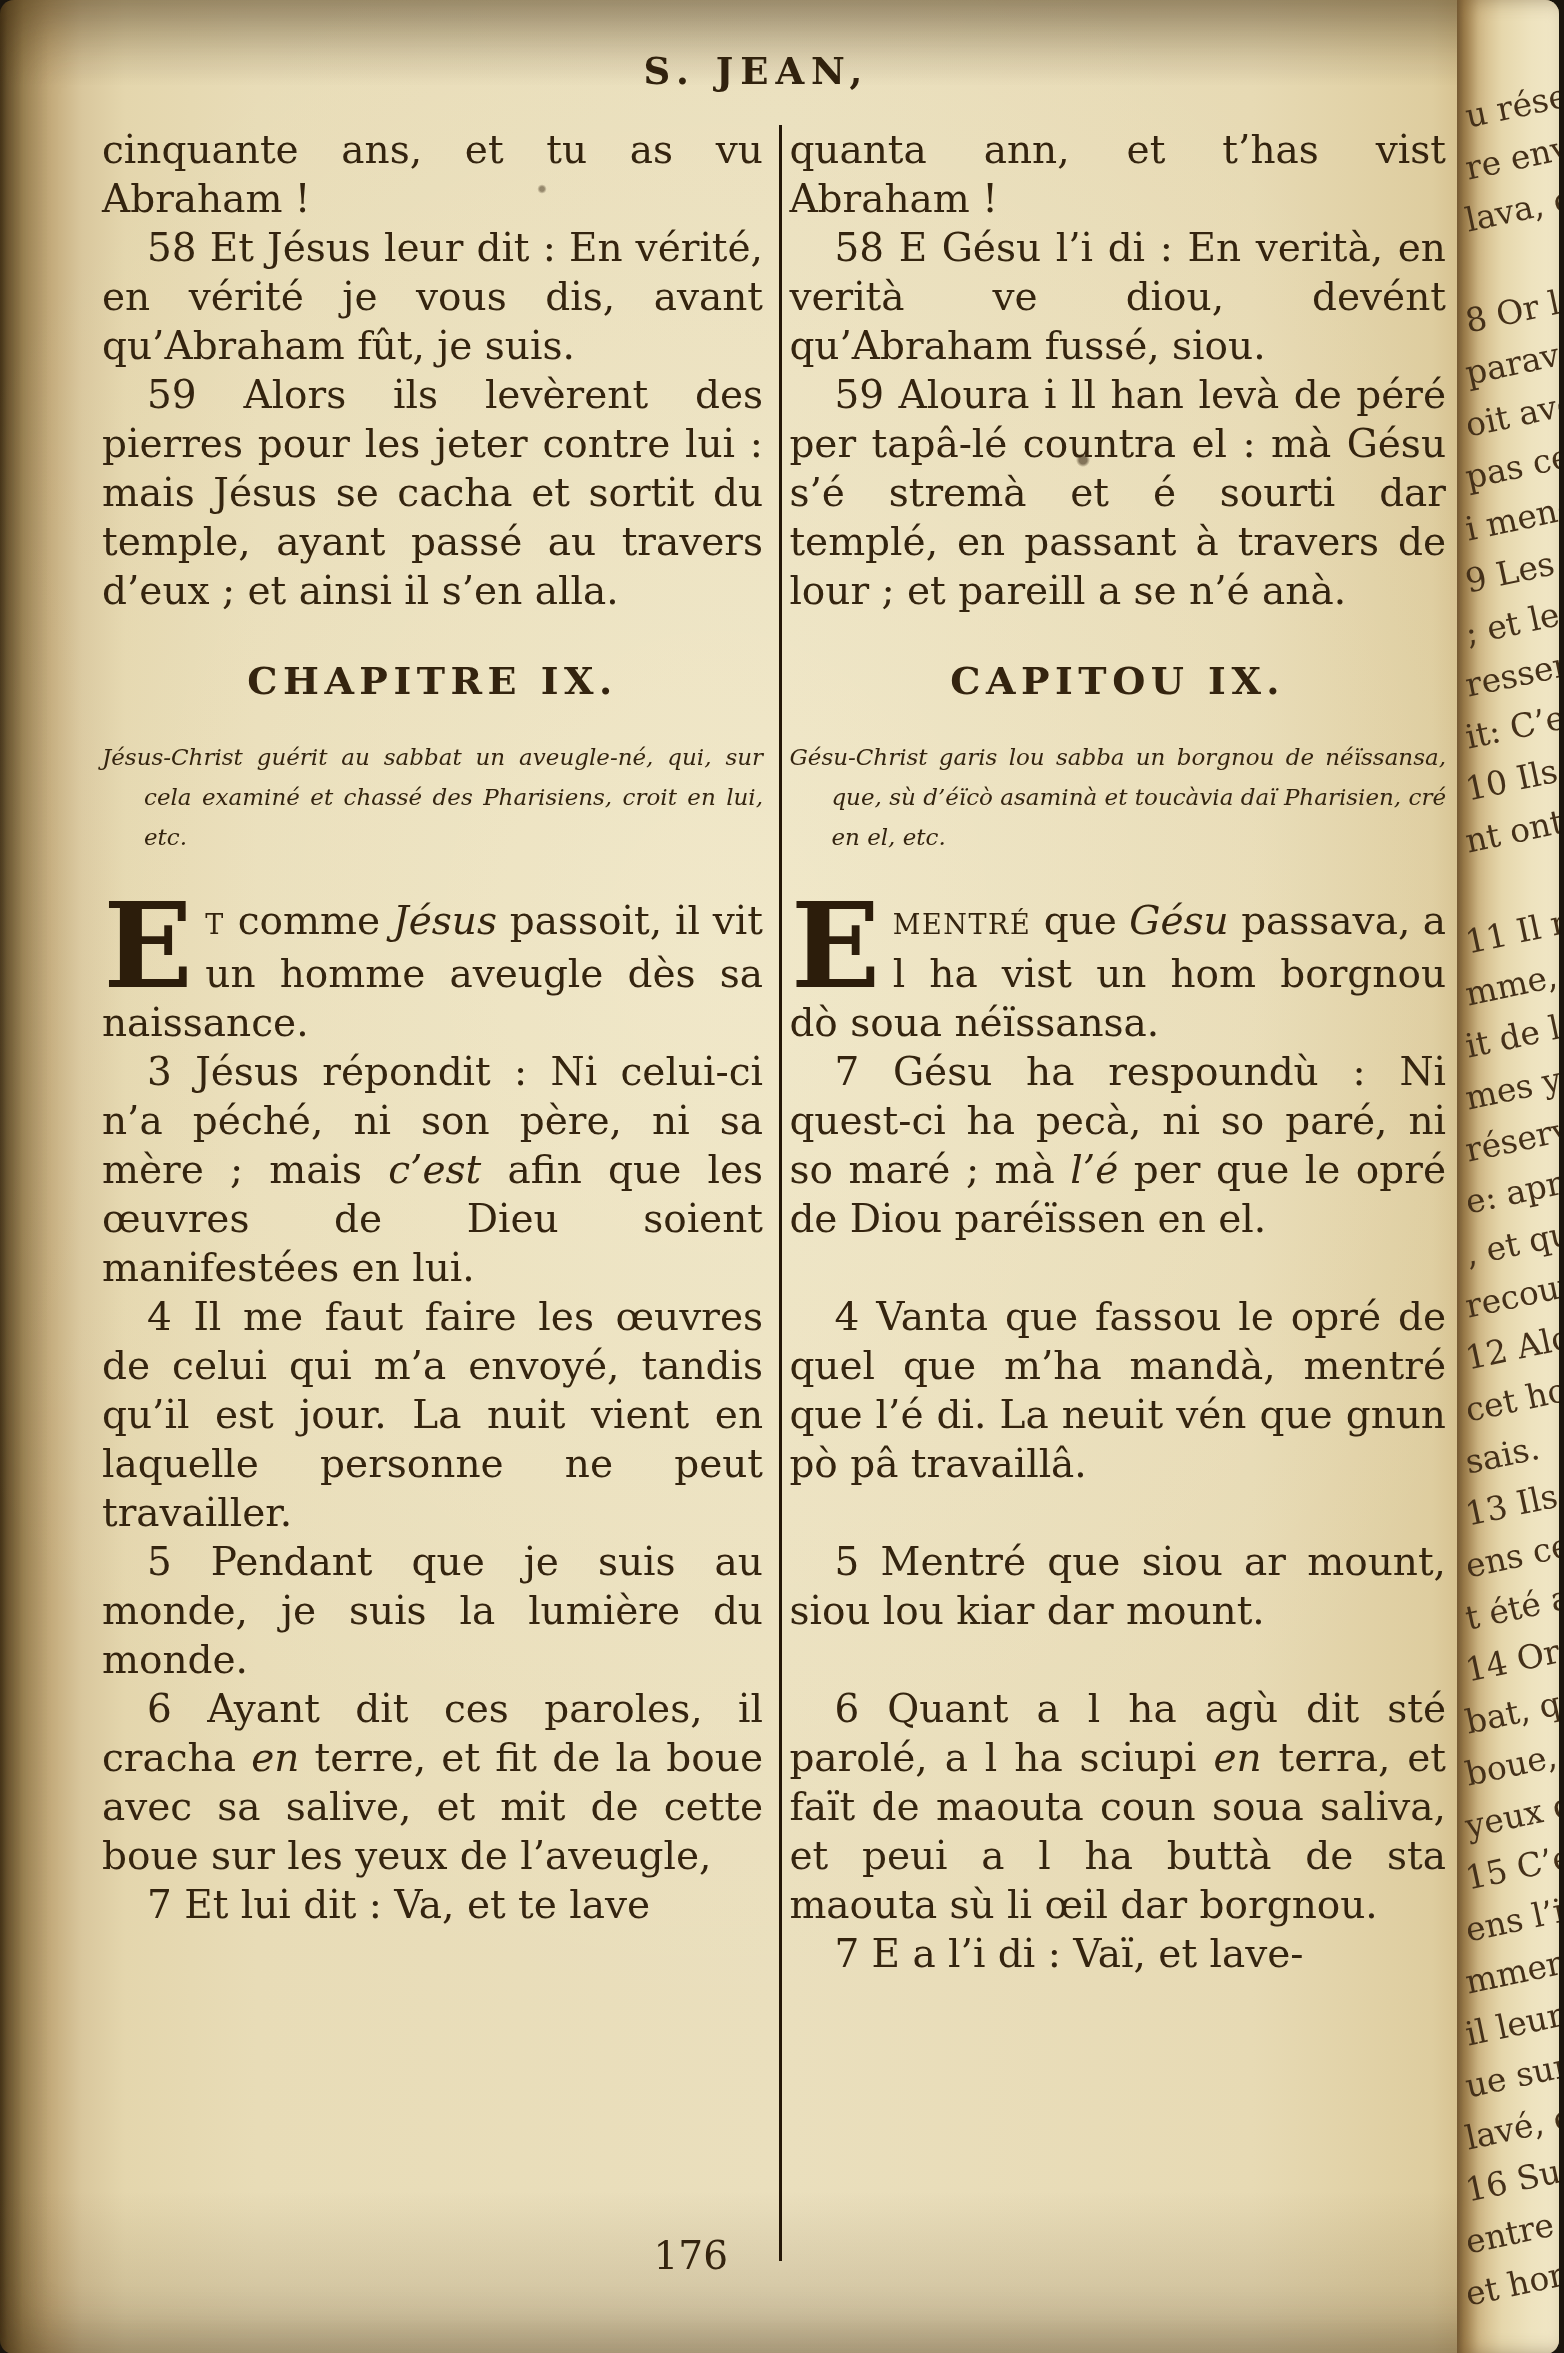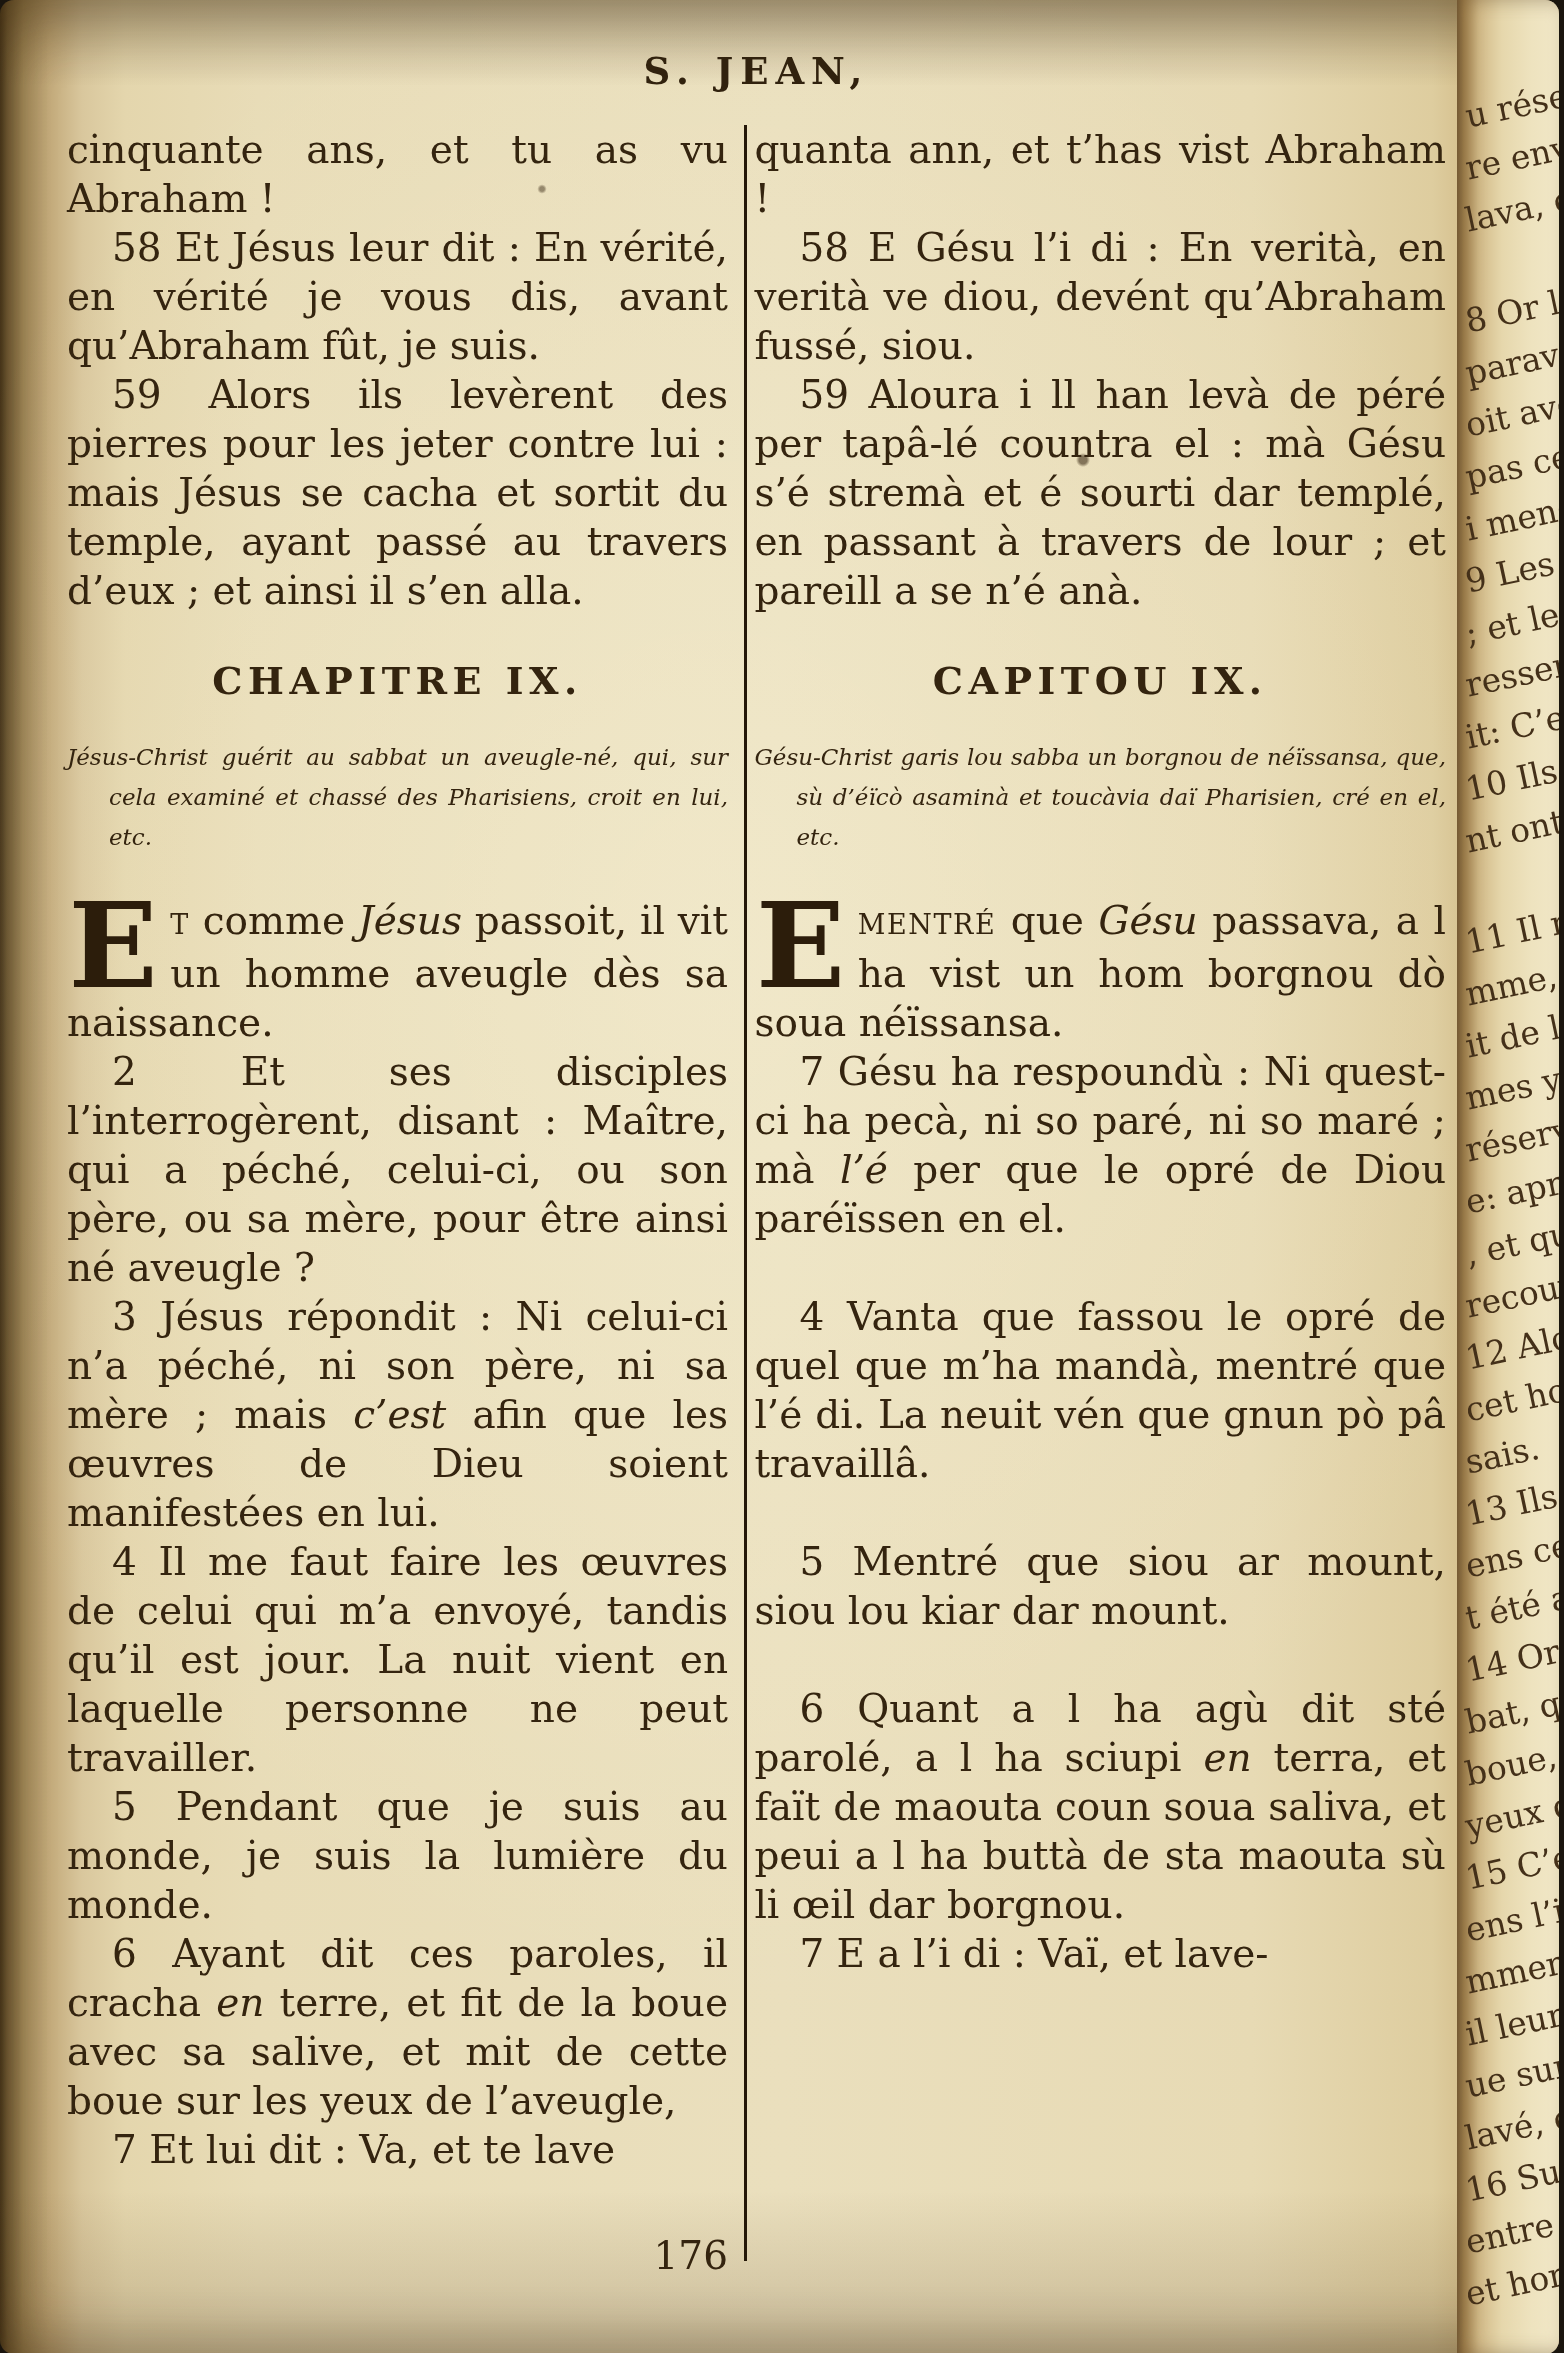--- a/index.html
+++ b/index.html
@@ -26,7 +26,7 @@
 
   
   .text-block{position:absolute;left:67px;top:125px;width:1379px;}
-  .cols{display:flex;align-items:stretch;min-height:2136px;}
+  .cols{display:flex;align-items:stretch;min-height:2136px;margin-left:35px;}
   .col{font-size:39px;line-height:49px;text-align:justify;}
   .col-left{width:661px;}
   .col-right{flex:1;border-left:3.1px solid #241708;margin-left:16.4px;padding-left:7px;}

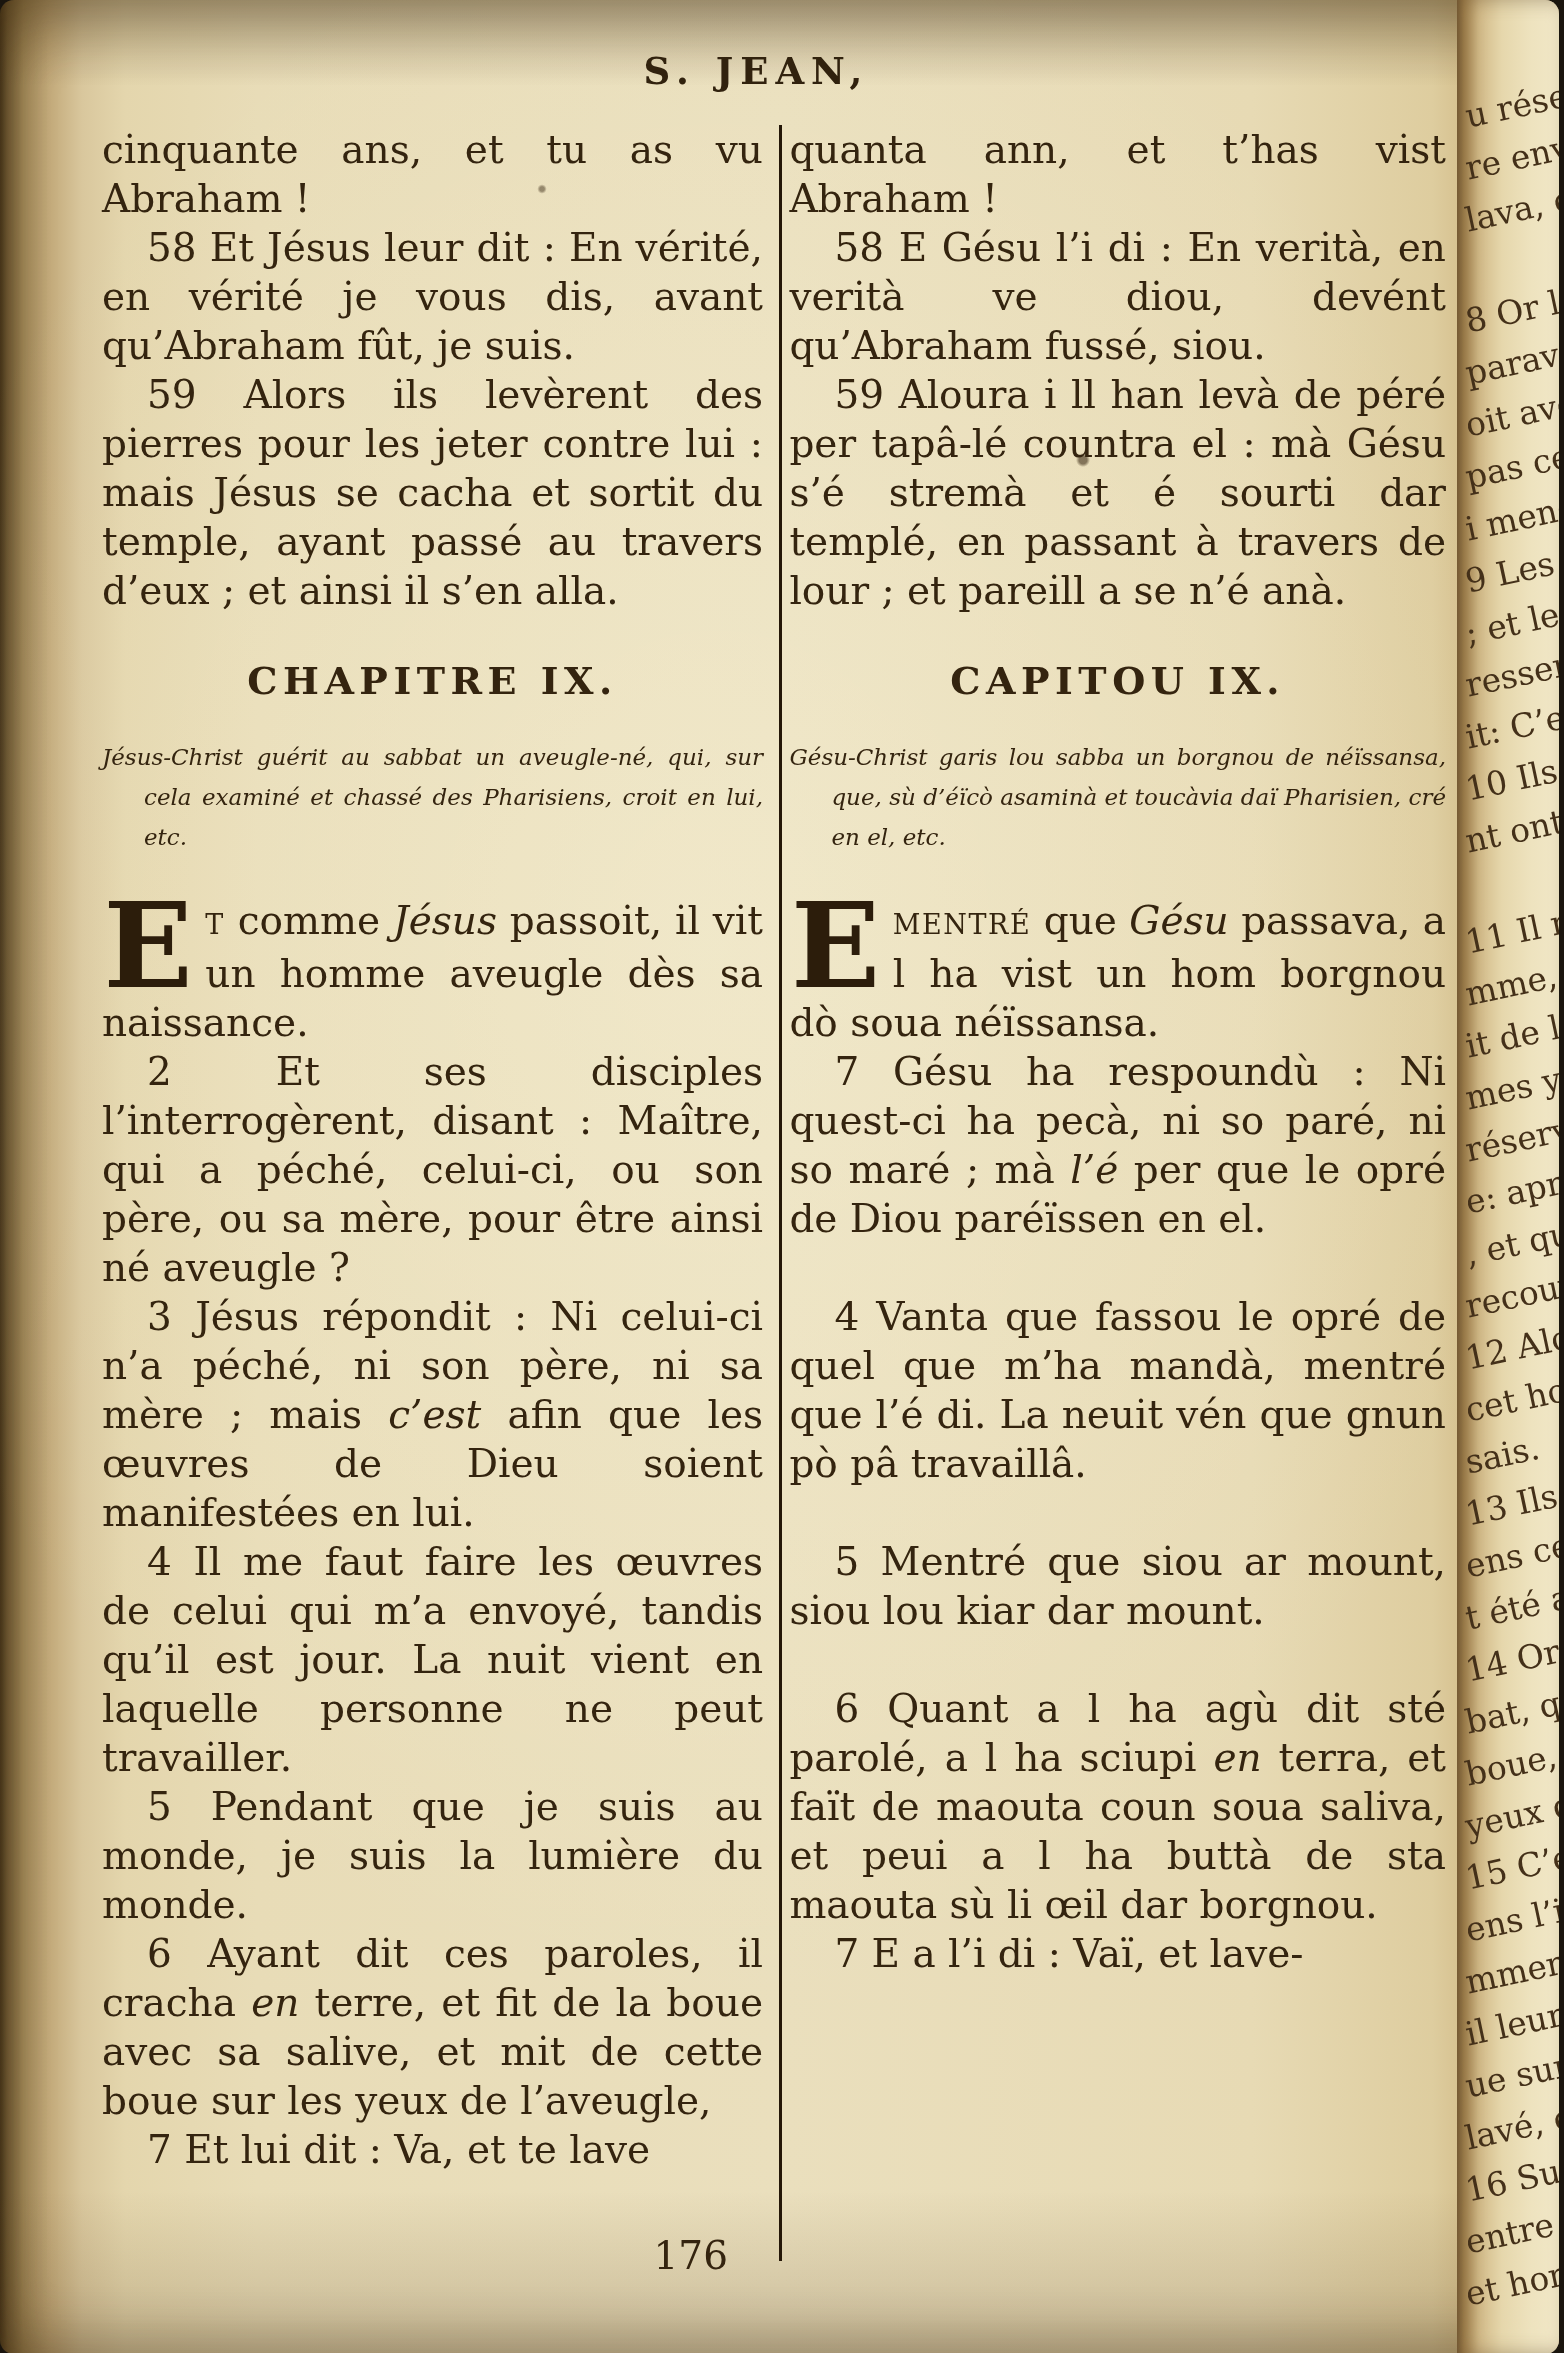--- a/index.html
+++ b/index.html
@@ -86,7 +86,6 @@
         <p class="chap">CHAPITRE IX.</p>
         <p class="summary">Jésus-Christ guérit au sabbat un aveugle-né, qui, sur cela examiné et chassé des Pharisiens, croit en lui, etc.</p>
         <p class="v1"><span class="dropcap">E</span><span class="sc">T</span><span> comme </span><span class="it">Jésus</span><span> passoit, il vit un homme aveugle dès sa naissance.</span></p>
-        <p class="verse">2 Et ses disciples l’interrogèrent, disant : Maître, qui a péché, celui-ci, ou son père, ou sa mère, pour être ainsi né aveugle ?</p>
         <p class="verse"><span>3 Jésus répondit : Ni celui-ci n’a péché, ni son père, ni sa mère ; mais </span><span class="it">c’est</span><span> afin que les œuvres de Dieu soient manifestées en lui.</span></p>
         <p class="verse">4 Il me faut faire les œuvres de celui qui m’a envoyé, tandis qu’il est jour. La nuit vient en laquelle personne ne peut travailler.</p>
         <p class="verse">5 Pendant que je suis au monde, je suis la lumière du monde.</p>

